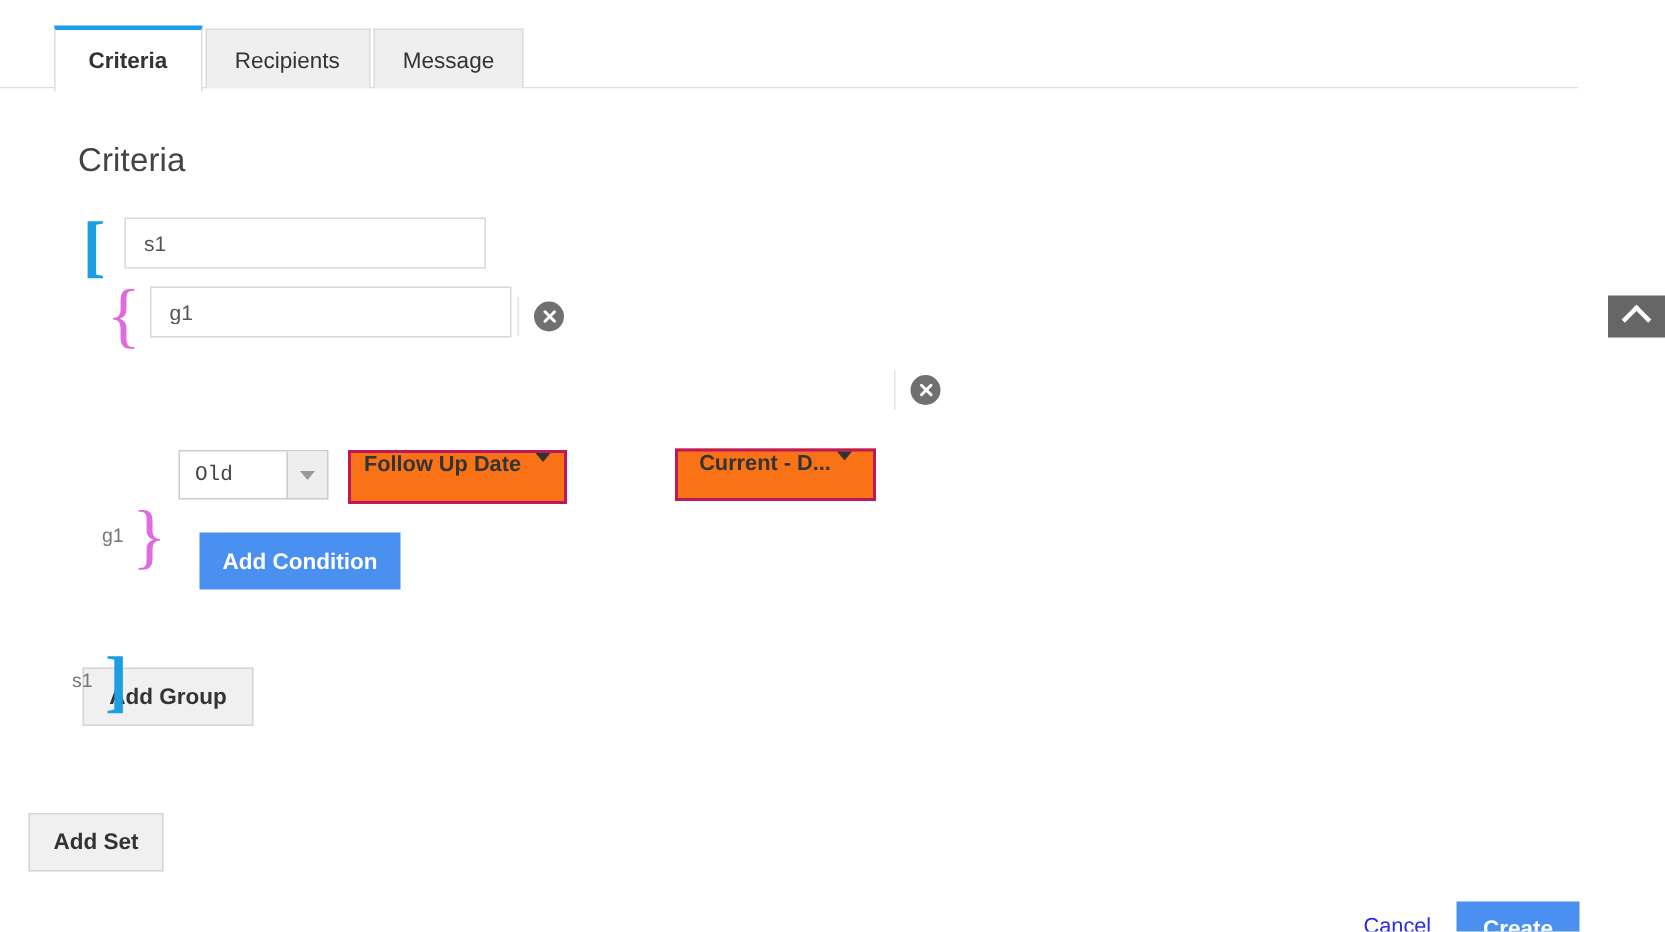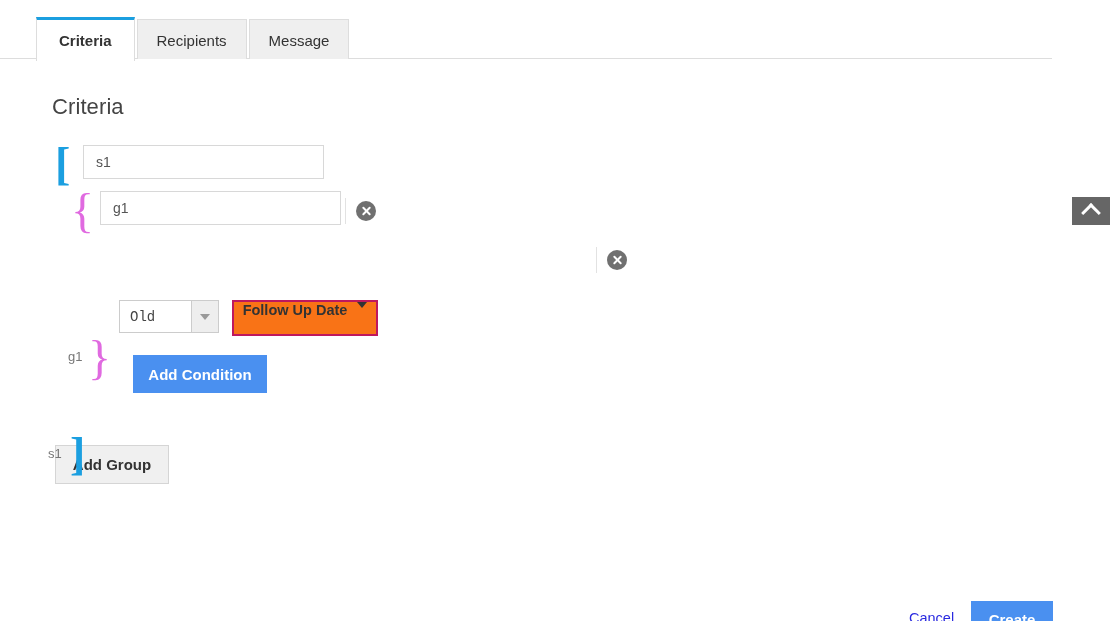--- a/index.html
+++ b/index.html
@@ -392,6 +392,10 @@
     <span class="caret"></span>
   </div>
 
+  <div class="btn-dropdown dd-value">
+    <span>Current - D...</span>
+    <span class="caret"></span>
+  </div>
 
   <div class="del-wrap del-cond">
     <span class="del-sep"></span>

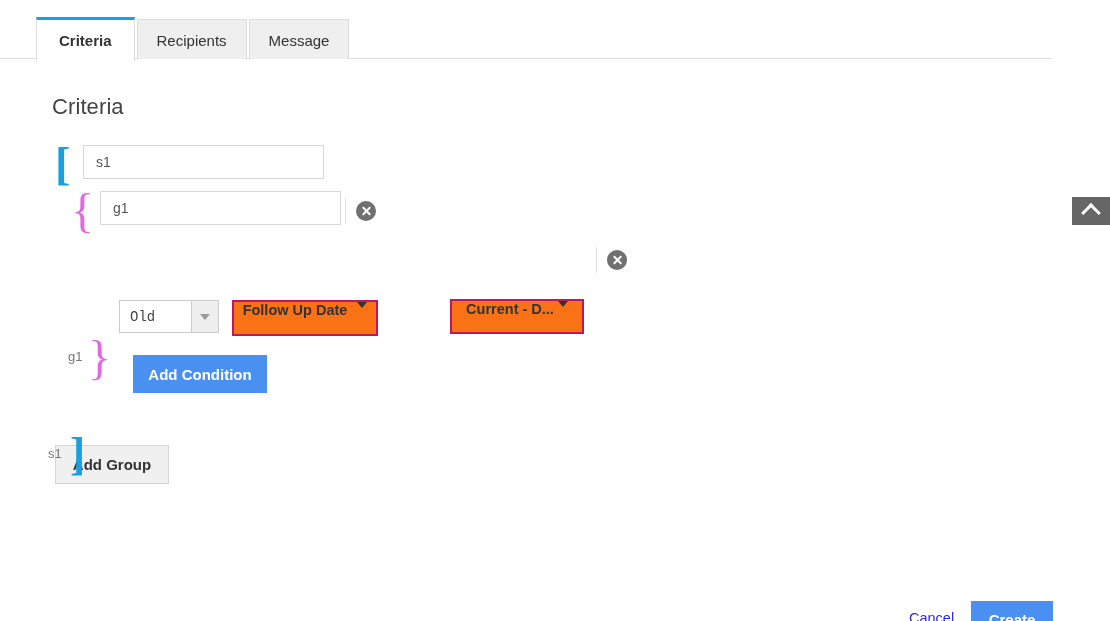--- a/index.html
+++ b/index.html
@@ -416,6 +416,9 @@
   <div class="bracket-label label-s1">s1</div>
   <div class="bracket bracket-close-set">]</div>
 
+  <div class="btn-secondary btn-add-set">
+    <span>Add Set</span>
+  </div>
 
   <div class="link-cancel">Cancel</div>
   <div class="btn-primary btn-create">

